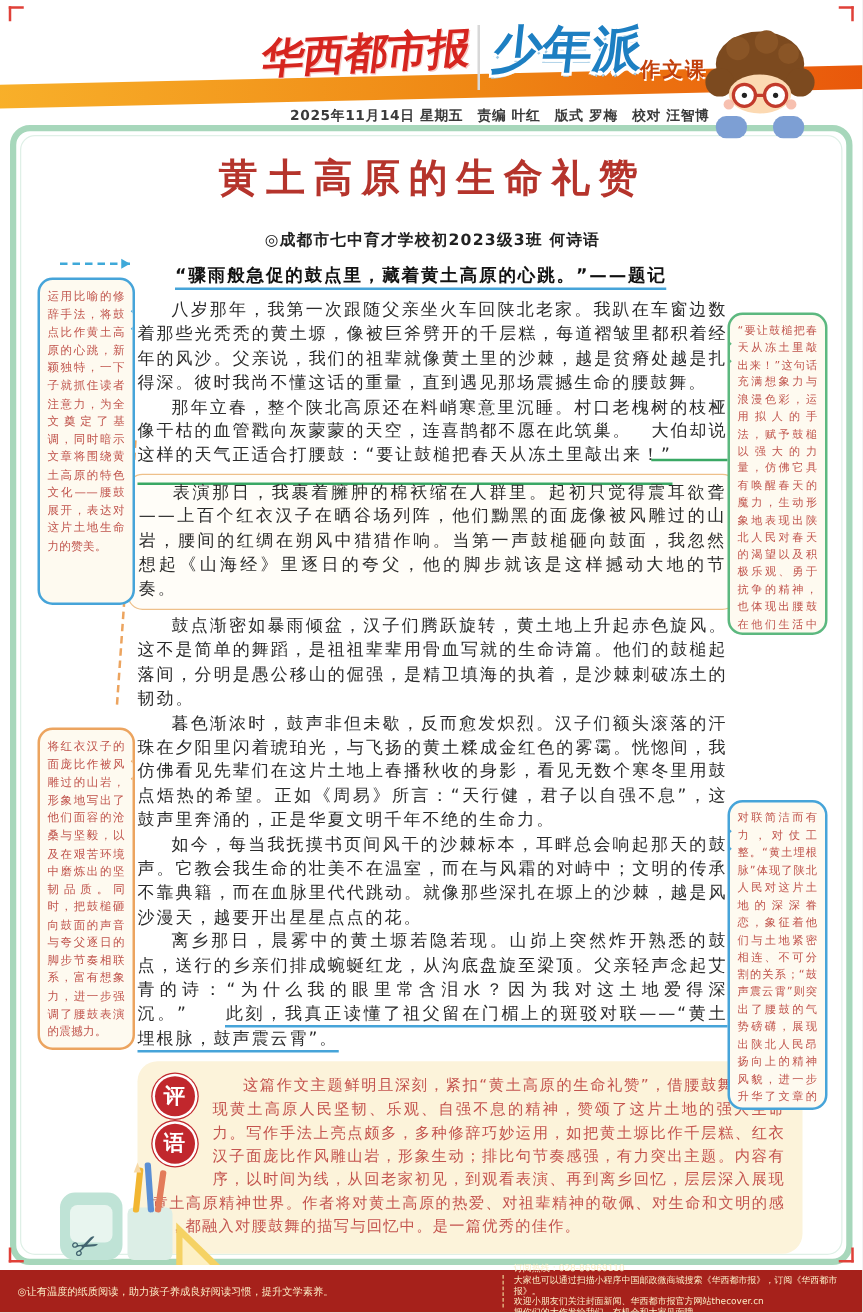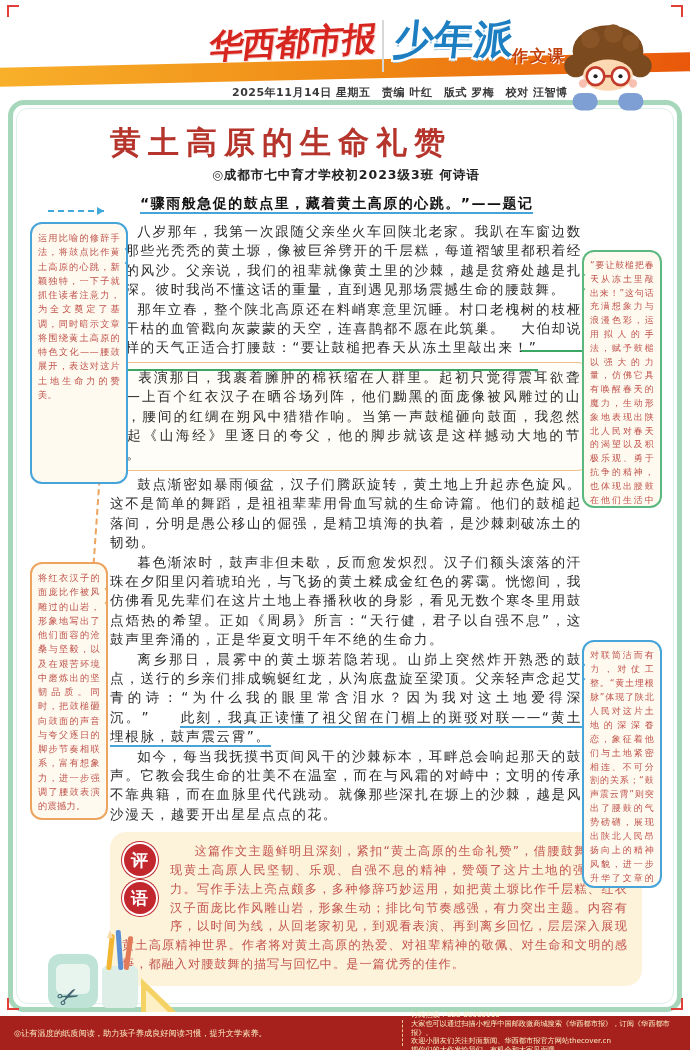--- a/index.html
+++ b/index.html
@@ -43,8 +43,8 @@
 
   
   #content{position:absolute;left:110px;top:112px;width:472px;z-index:2;}
-  #article-title{text-align:left;font-family:"Liberation Serif",serif;font-weight:bold;
-    font-size:31px;color:#b5342c;letter-spacing:7px;margin:10px 0 3px;}
+  #article-title{text-align:center;font-family:"Liberation Serif",serif;font-weight:bold;
+    font-size:31px;color:#b5342c;letter-spacing:7px;margin:10px 0 20px;}
   #article-byline{text-align:center;font-size:12.5px;font-weight:bold;color:#222;margin-bottom:11px;letter-spacing:1px;}
   #epigraph{font-size:14px;font-weight:bold;color:#111;margin:2px 0 9px;letter-spacing:1.5px;}
   .u-blue{border-bottom:2px solid #46a4d9;padding-bottom:1px;margin-left:30px;}

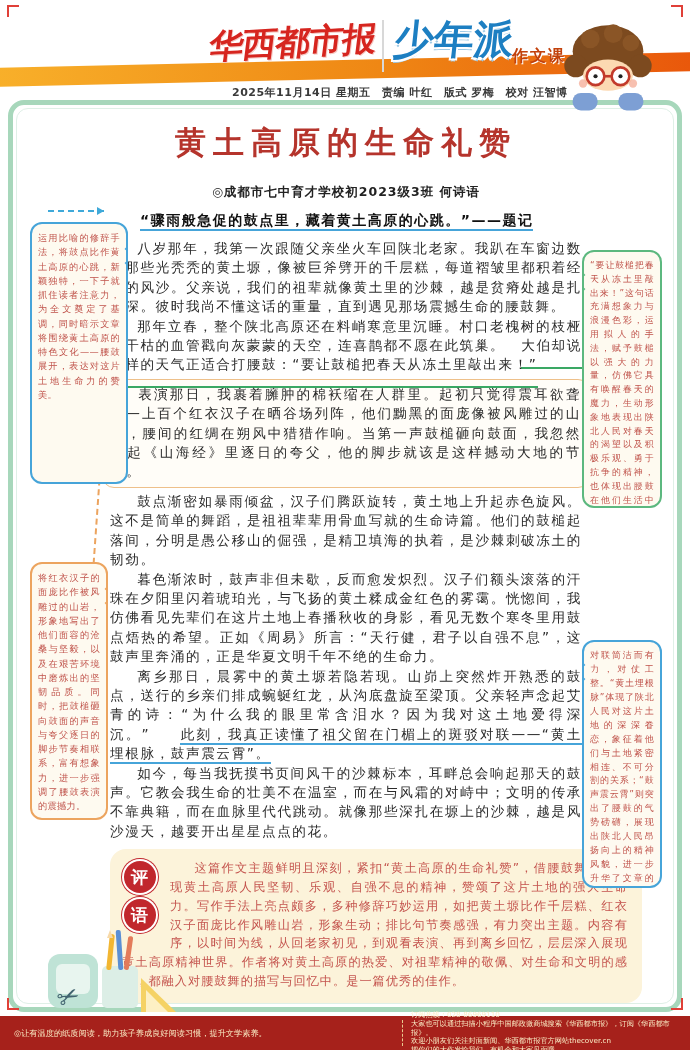--- a/index.html
+++ b/index.html
@@ -66,7 +66,7 @@
     font-size:9.2px;line-height:1.55;color:#c0544c;text-align:justify;letter-spacing:0.3px;
     z-index:2;overflow:hidden;}
   .note::after{content:"";position:absolute;width:10px;height:10px;background:#fefaf0;transform:rotate(45deg);}
-  #note-left-top{left:30px;top:222px;width:98px;height:262px;border:2px solid #46a4d9;}
+  #note-left-top{left:30px;top:222px;width:78px;height:262px;border:2px solid #46a4d9;}
   #note-left-top::after{right:-6px;top:26px;border-top:2px solid #46a4d9;border-right:2px solid #46a4d9;}
   #note-left-bottom{left:30px;top:562px;width:78px;height:258px;border:2px solid #eca45f;}
   #note-left-bottom::after{right:-6px;top:26px;border-top:2px solid #eca45f;border-right:2px solid #eca45f;}

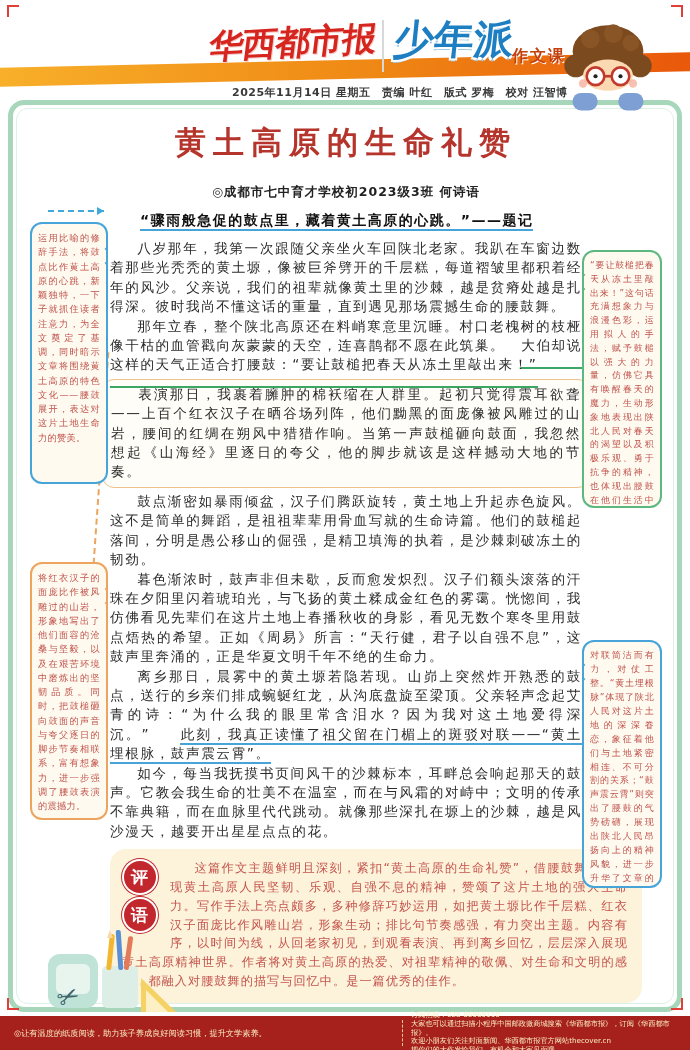--- a/index.html
+++ b/index.html
@@ -68,7 +68,7 @@
   .note::after{content:"";position:absolute;width:10px;height:10px;background:#fefaf0;transform:rotate(45deg);}
   #note-left-top{left:30px;top:222px;width:78px;height:262px;border:2px solid #46a4d9;}
   #note-left-top::after{right:-6px;top:26px;border-top:2px solid #46a4d9;border-right:2px solid #46a4d9;}
-  #note-left-bottom{left:30px;top:562px;width:78px;height:258px;border:2px solid #eca45f;}
+  #note-left-bottom{left:30px;top:582px;width:78px;height:258px;border:2px solid #eca45f;}
   #note-left-bottom::after{right:-6px;top:26px;border-top:2px solid #eca45f;border-right:2px solid #eca45f;}
   #note-right-top{left:582px;top:250px;width:80px;height:258px;border:2px solid #5cb87f;font-size:8.9px;}
   #note-right-top::after{left:-6px;top:24px;border-bottom:2px solid #5cb87f;border-left:2px solid #5cb87f;}

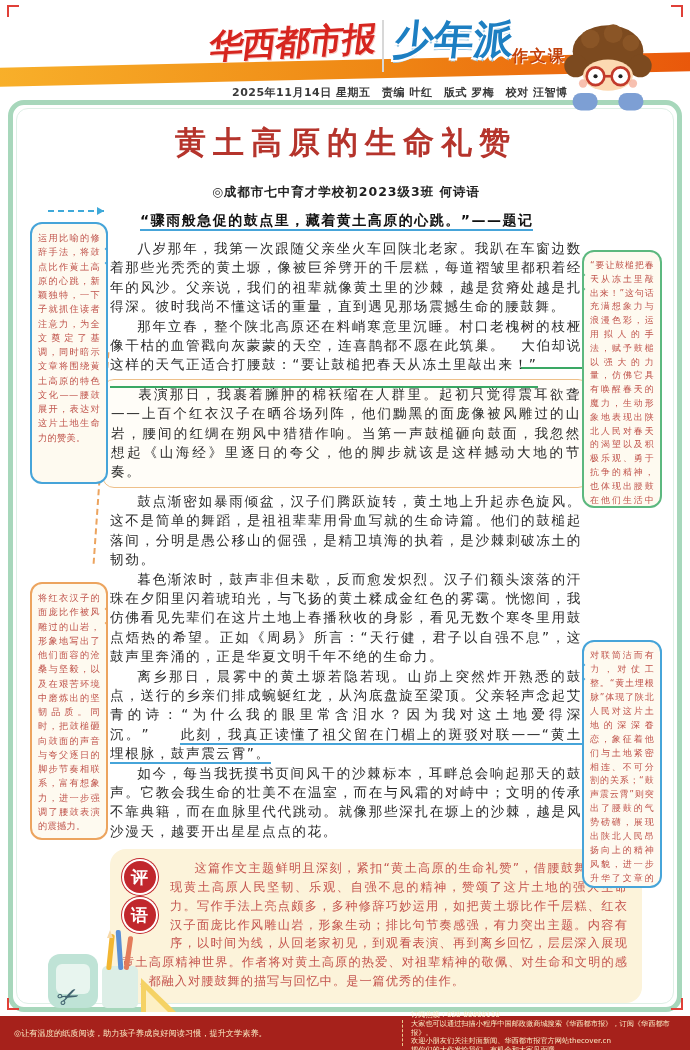--- a/index.html
+++ b/index.html
@@ -155,8 +155,8 @@
     </div>
     <p class="para">鼓点渐密如暴雨倾盆，汉子们腾跃旋转，黄土地上升起赤色旋风。这不是简单的舞蹈，是祖祖辈辈用骨血写就的生命诗篇。他们的鼓槌起落间，分明是愚公移山的倔强，是精卫填海的执着，是沙棘刺破冻土的韧劲。</p>
     <p class="para">暮色渐浓时，鼓声非但未歇，反而愈发炽烈。汉子们额头滚落的汗珠在夕阳里闪着琥珀光，与飞扬的黄土糅成金红色的雾霭。恍惚间，我仿佛看见先辈们在这片土地上春播秋收的身影，看见无数个寒冬里用鼓点焐热的希望。正如《周易》所言：“天行健，君子以自强不息”，这鼓声里奔涌的，正是华夏文明千年不绝的生命力。</p>
+    <p class="para">如今，每当我抚摸书页间风干的沙棘标本，耳畔总会响起那天的鼓声。它教会我生命的壮美不在温室，而在与风霜的对峙中；文明的传承不靠典籍，而在血脉里代代跳动。就像那些深扎在塬上的沙棘，越是风沙漫天，越要开出星星点点的花。</p>
     <p class="para"><span>离乡那日，晨雾中的黄土塬若隐若现。山峁上突然炸开熟悉的鼓点，送行的乡亲们排成蜿蜒红龙，从沟底盘旋至梁顶。父亲轻声念起艾青的诗：“为什么我的眼里常含泪水？因为我对这土地爱得深沉。”</span><span class="u-blue">此刻，我真正读懂了祖父留在门楣上的斑驳对联——“黄土埋根脉，鼓声震云霄”。</span></p>
-    <p class="para">如今，每当我抚摸书页间风干的沙棘标本，耳畔总会响起那天的鼓声。它教会我生命的壮美不在温室，而在与风霜的对峙中；文明的传承不靠典籍，而在血脉里代代跳动。就像那些深扎在塬上的沙棘，越是风沙漫天，越要开出星星点点的花。</p>
 
     <div id="comment-box">
       <div id="comment-badges">

